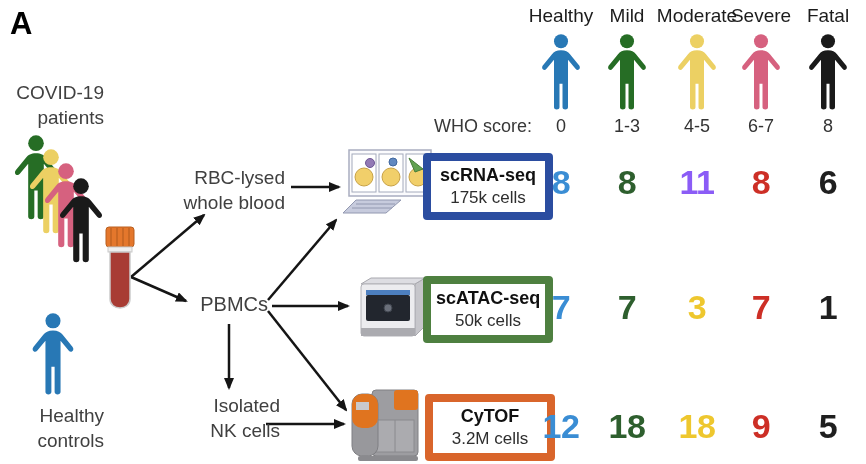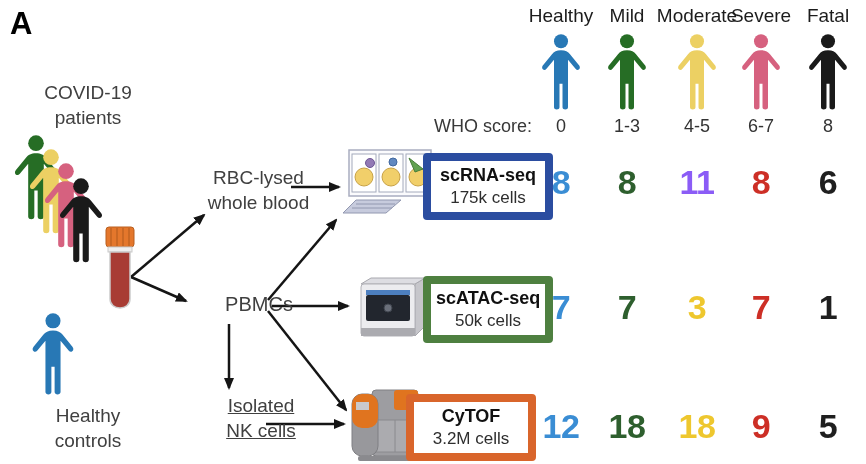--- a/index.html
+++ b/index.html
@@ -9,7 +9,7 @@
   }
   .abs{position:absolute;}
   .panel-label{font-size:31px;font-weight:700;color:#000;}
-  .lbl{font-size:19px;color:#404040;text-align:center;white-space:pre-line;line-height:1.32;padding-left:36px;}
+  .lbl{font-size:19px;color:#404040;text-align:right;white-space:pre-line;line-height:1.32;}
   .hdr{font-size:19px;color:#1c1c1c;text-align:center;white-space:nowrap;}
   .who-lbl{font-size:18px;color:#383838;text-align:right;white-space:nowrap;}
   .who-val{font-size:18px;color:#333;text-align:center;}

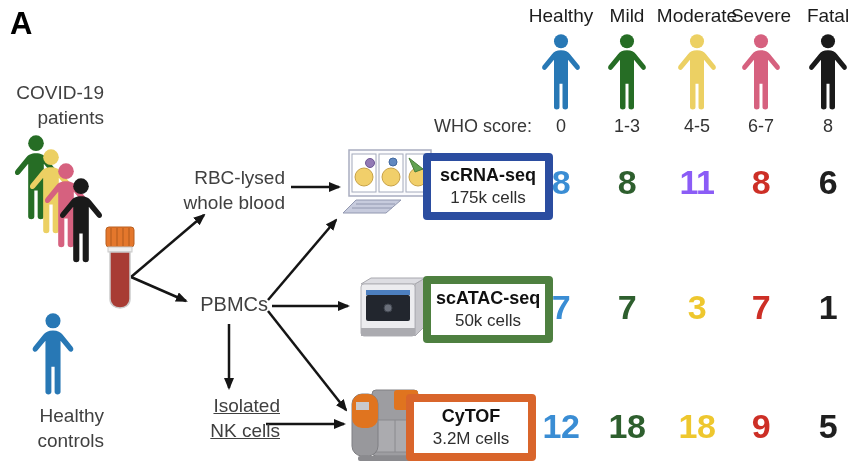--- a/index.html
+++ b/index.html
@@ -86,7 +86,7 @@
   <div class="abs lbl" style="left:178px;top:291px;width:90px;font-size:20px;">PBMCs</div>
   <div class="abs lbl" style="left:160px;top:165px;width:125px;">RBC-lysed
 whole blood</div>
-  <div class="abs lbl" style="left:170px;top:393px;width:110px;text-decoration:underline;">Isolated
+  <div class="abs lbl" style="left:170px;top:393px;width:110px;">Isolated
 NK cells</div>
 
   <svg class="abs" style="left:343px;top:148px;" width="94" height="68" viewBox="0 0 94 68">

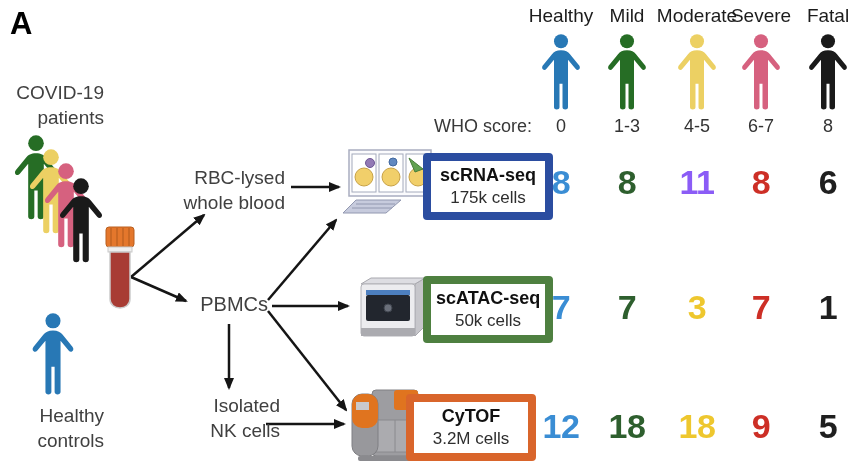--- a/index.html
+++ b/index.html
@@ -134,7 +134,7 @@
     <div class="assay-name">scATAC-seq</div>
     <div class="assay-cells">50k cells</div>
   </div>
-  <div class="abs assay-box" style="left: 406px; top: 394px; border-color: rgb(217, 101, 43);">
+  <div class="abs assay-box" style="left: 425px; top: 394px; border-color: rgb(217, 101, 43);">
     <div class="assay-name">CyTOF</div>
     <div class="assay-cells">3.2M cells</div>
   </div>

